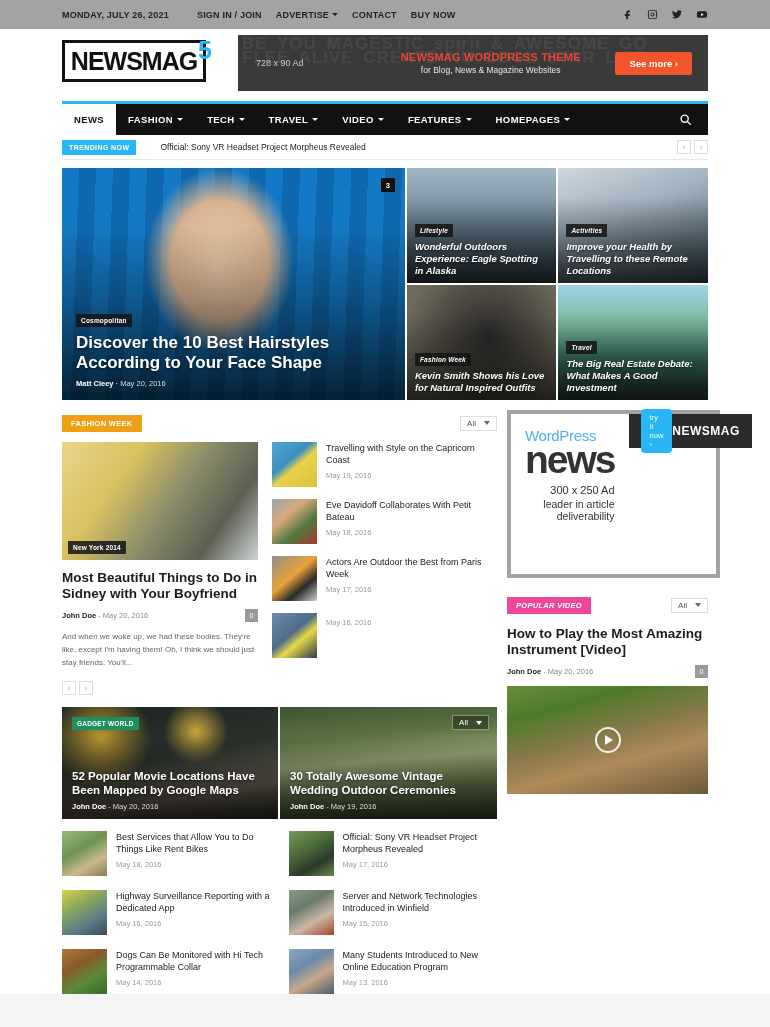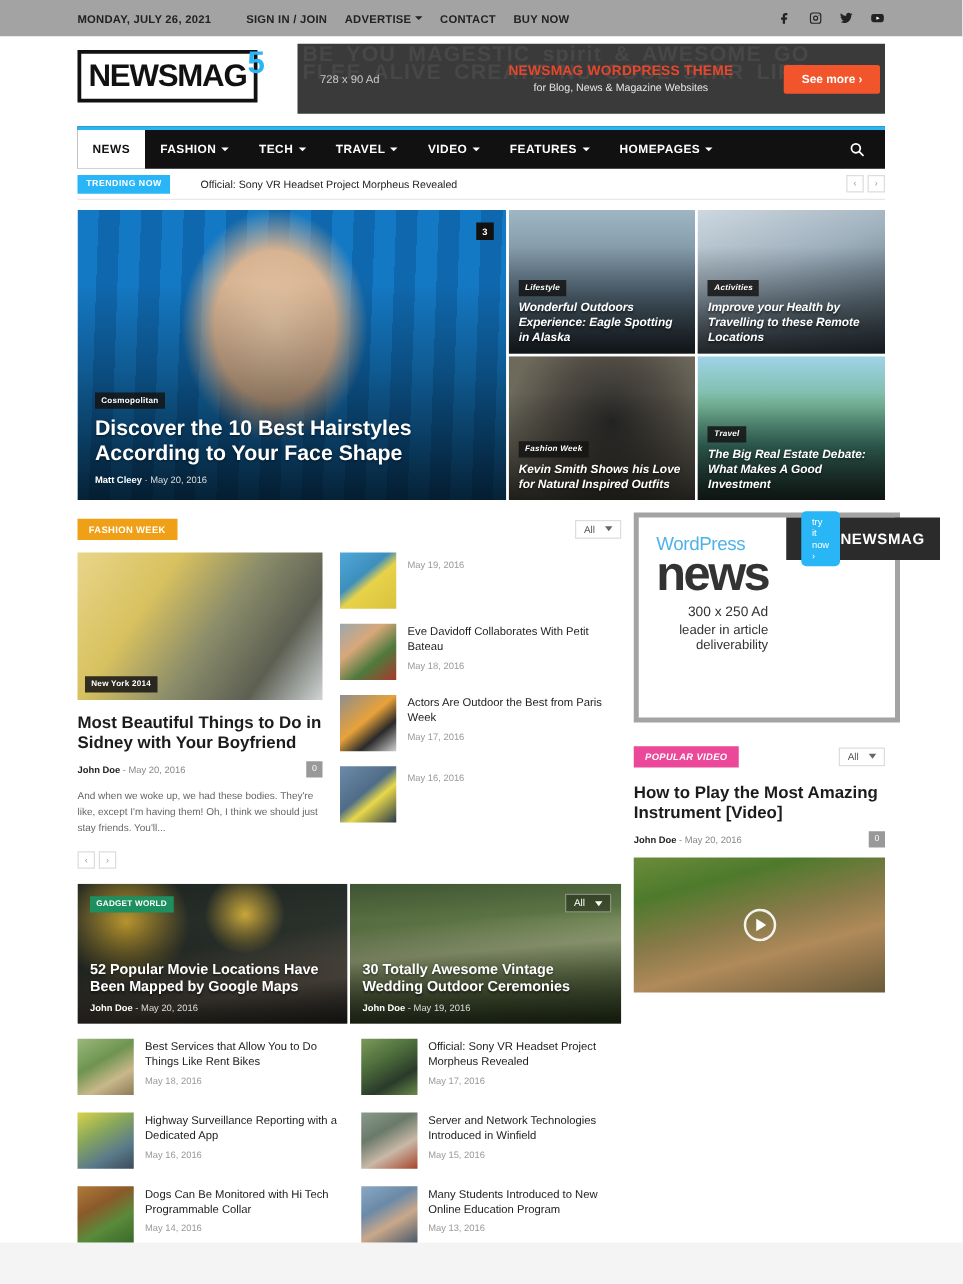--- a/index.html
+++ b/index.html
@@ -32,7 +32,7 @@
   .ad-mid { position: relative; text-align: center; flex: 1; }
   .ad-mid .t1 { color: #e8472b; font-size: 11px; font-weight: bold; letter-spacing: .2px; }
   .ad-mid .t2 { color: #e6e6e6; font-size: 8.5px; margin-top: 2px; }
-  .ad-btn { position: relative; background: #f2552c; color: #fff; font-size: 9.5px; font-weight: bold; padding: 6px 14px; margin-right: 4px; border-radius: 2px; }
+  .ad-btn { position: relative; background: #f2552c; color: #fff; font-size: 9.5px; font-weight: bold; padding: 6px 14px; margin-right: 16px; border-radius: 2px; }
 
   
   .navwrap { padding: 0 62px; }

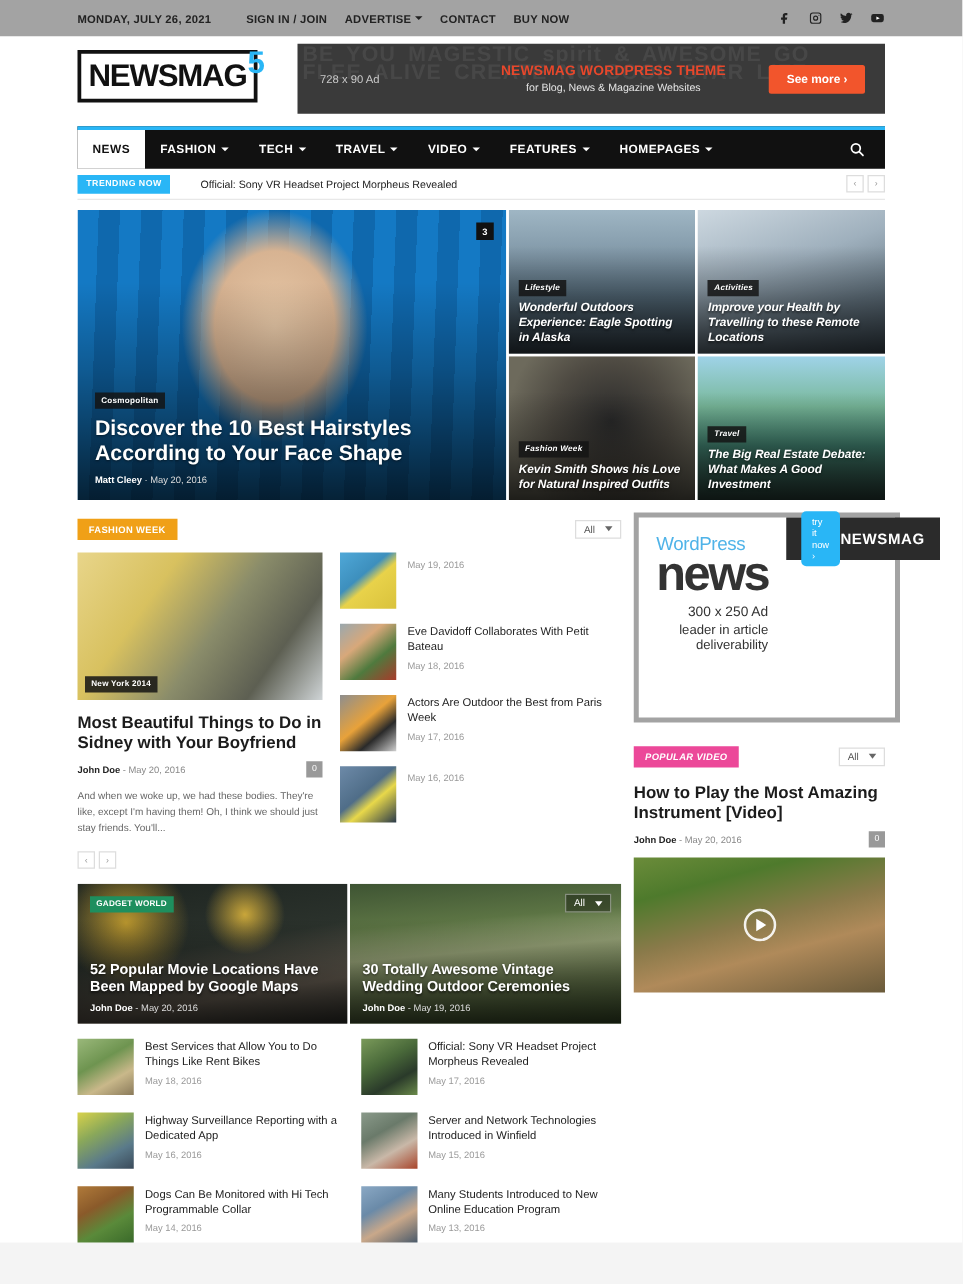--- a/index.html
+++ b/index.html
@@ -326,6 +326,7 @@
           <div class="small-item">
             <div class="small-thumb" style="background:linear-gradient(140deg,#4fa8d8 0%,#3d8fbd 40%,#e8d24a 55%,#d9c23c 100%)"></div>
             <div>
+              <div class="small-title">Travelling with Style on the Capricorn Coast</div>
               <div class="small-date">May 19, 2016</div>
             </div>
           </div>

